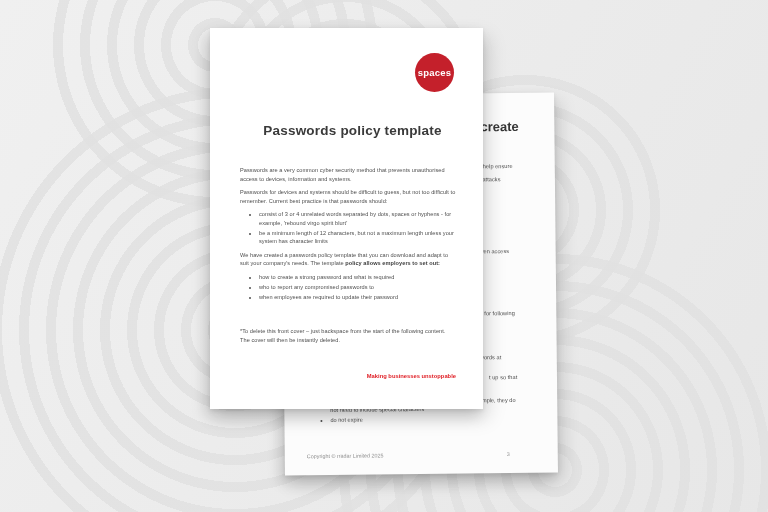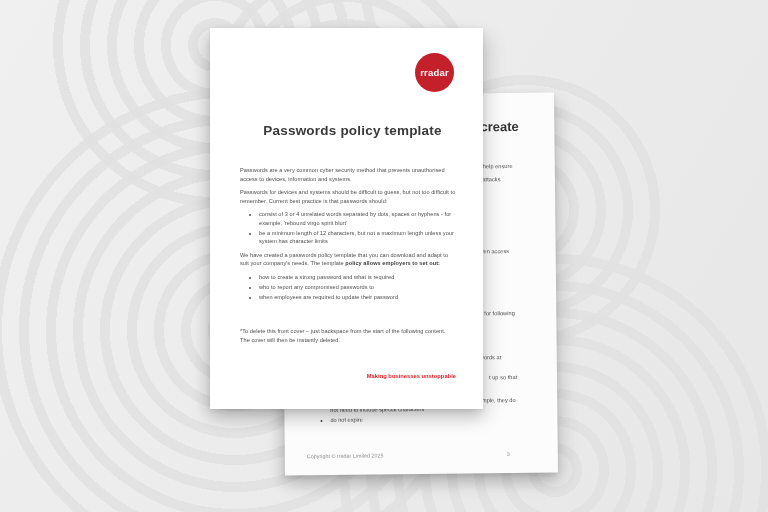--- a/index.html
+++ b/index.html
@@ -110,7 +110,7 @@
 
   <div class="page" id="front-page">
     <div class="logo">
-      <span>rradar</span>
+      <span>spaces</span>
     </div>
     <div class="doc-title">Passwords policy template</div>
 

